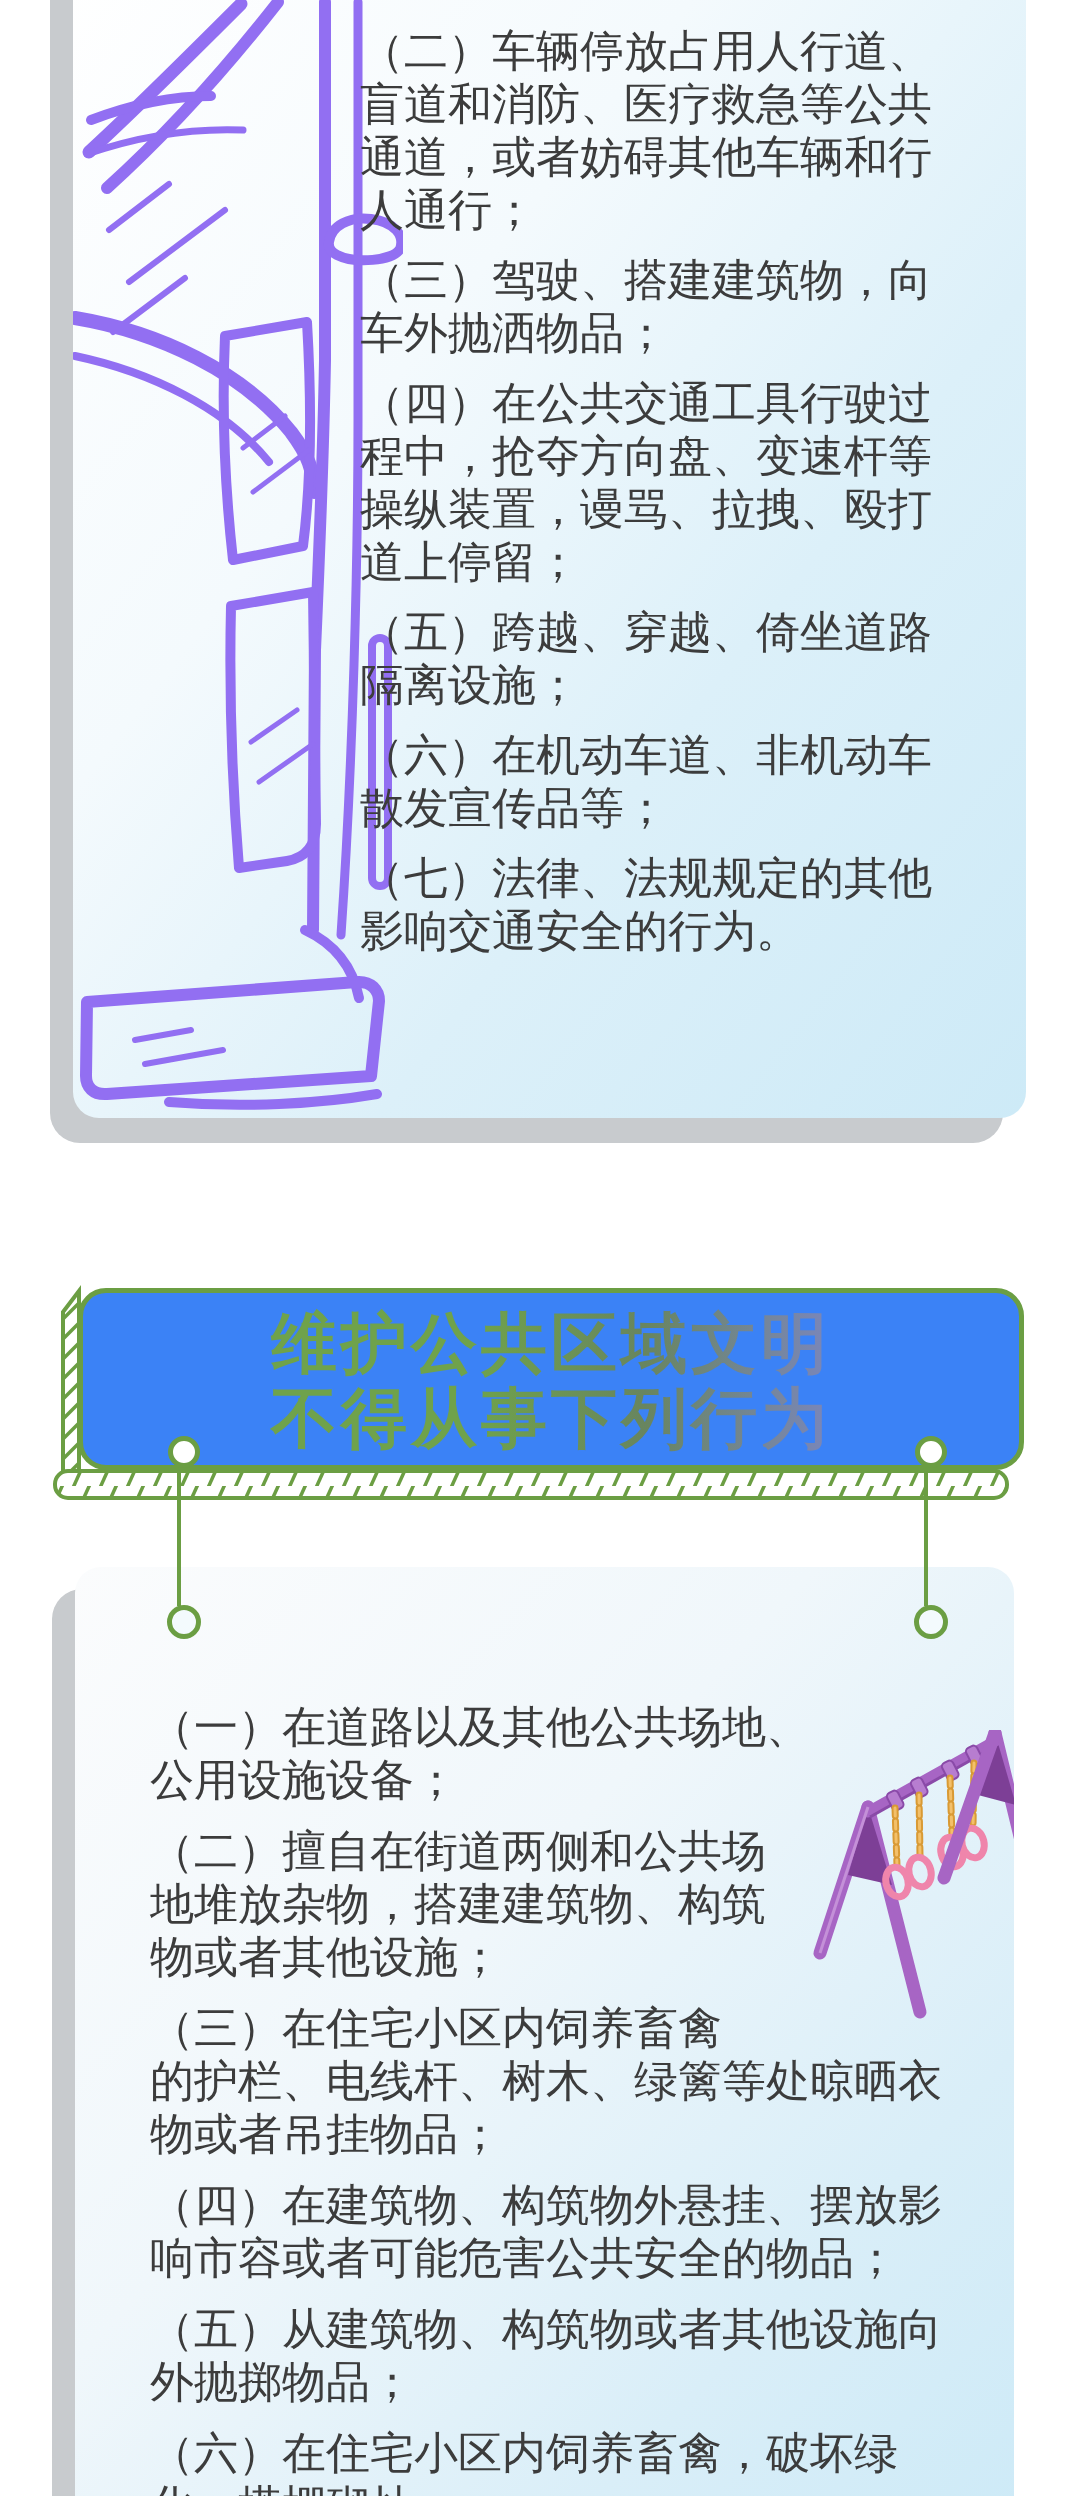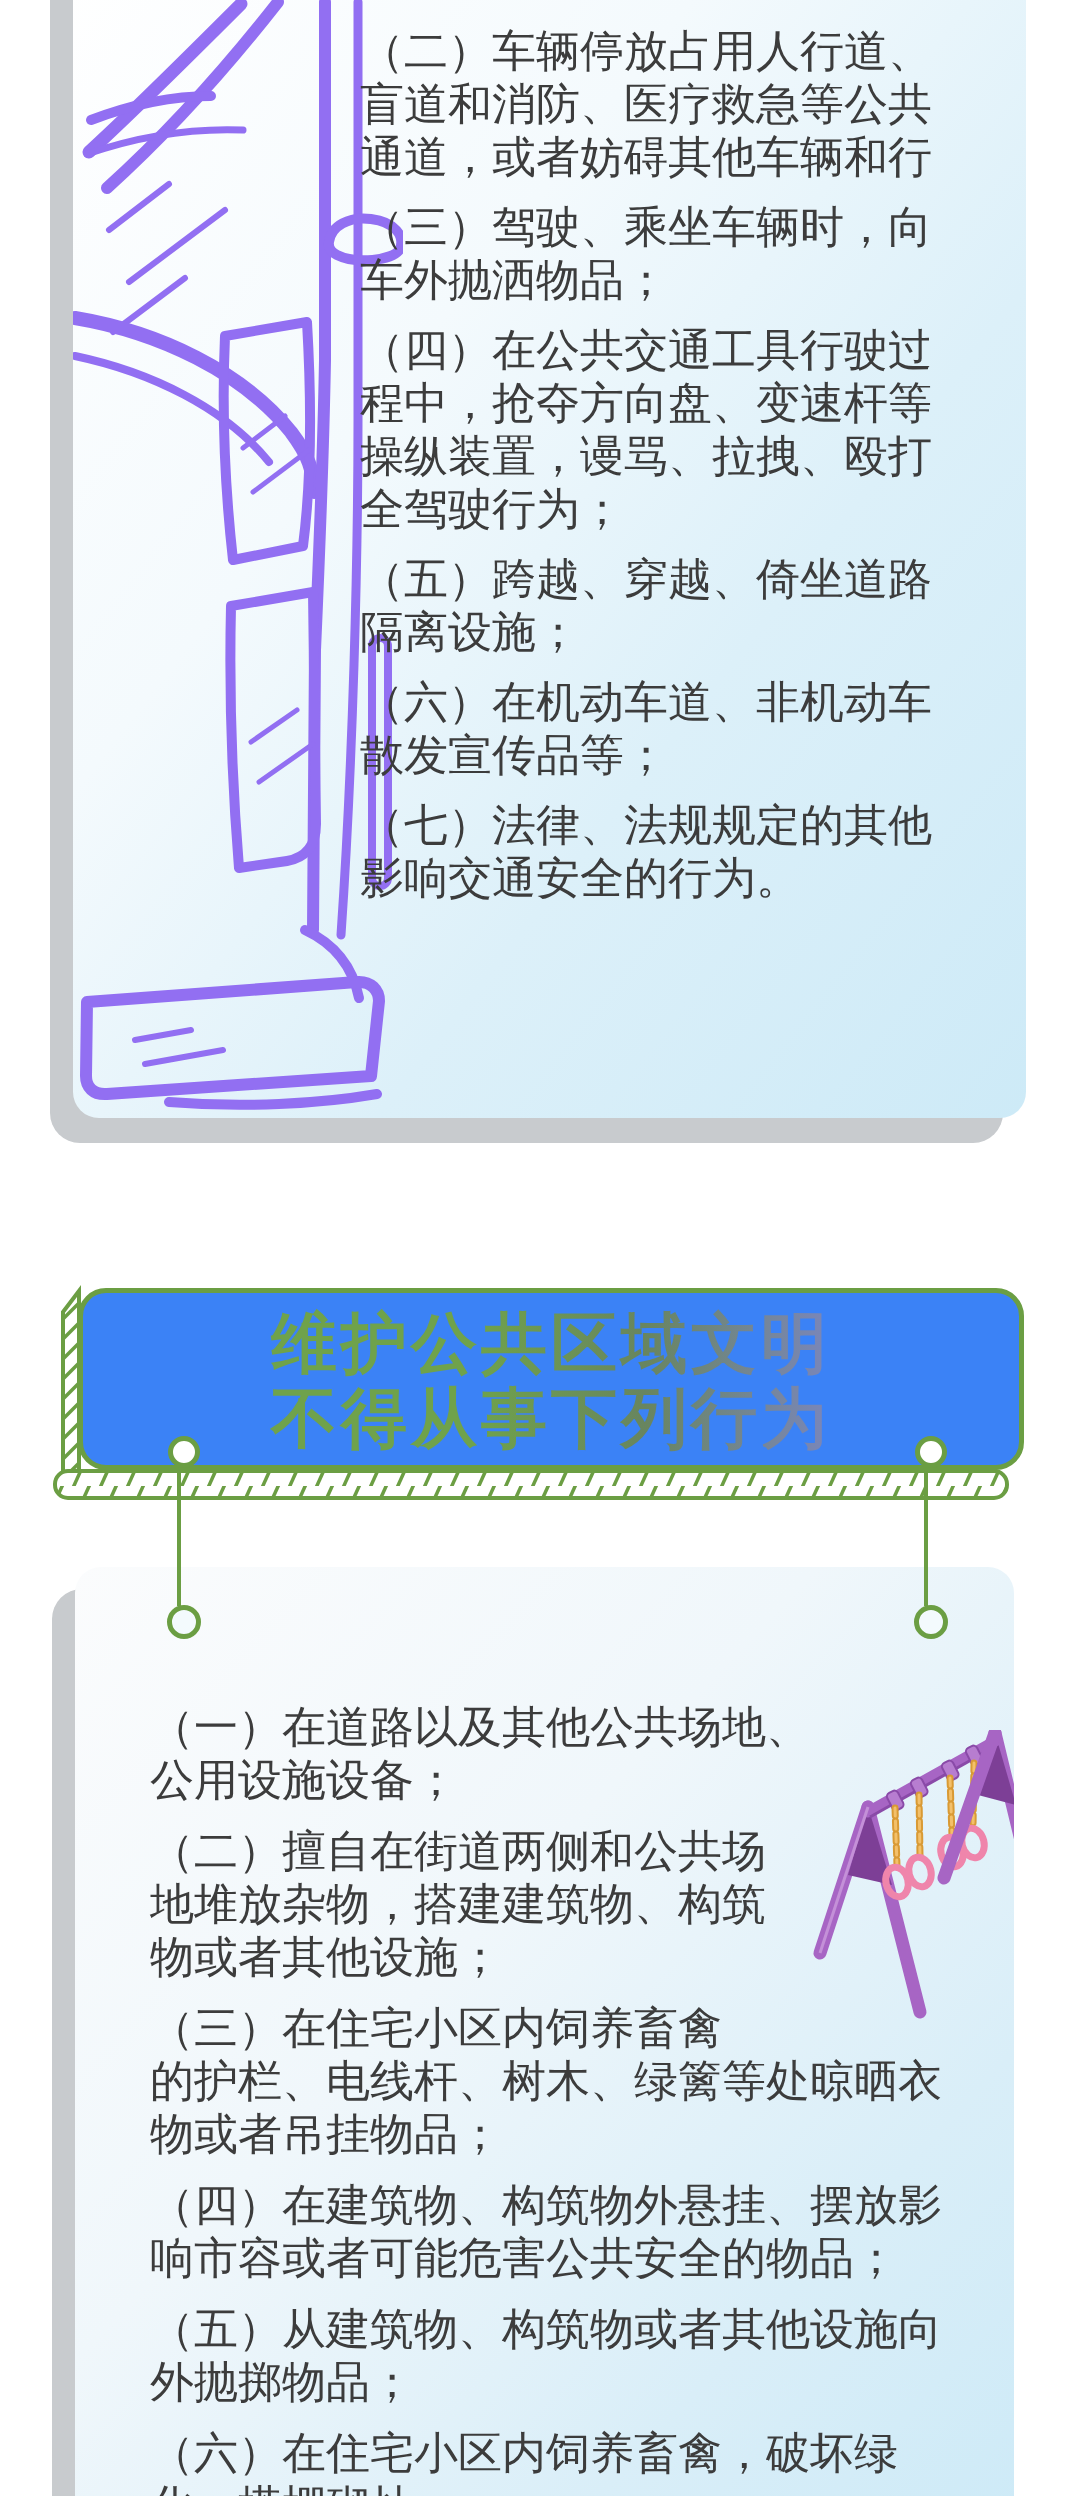--- a/index.html
+++ b/index.html
@@ -97,6 +97,7 @@
             <span class="line">（二）车辆停放占用人行道、</span>
             <span class="line">盲道和消防、医疗救急等公共</span>
             <span class="line">通道，或者妨碍其他车辆和行</span>
+            <span class="line">人通行；</span>
           </p>
           <p class="item">
             <span class="line">（三）驾驶、乘坐车辆时，向</span>

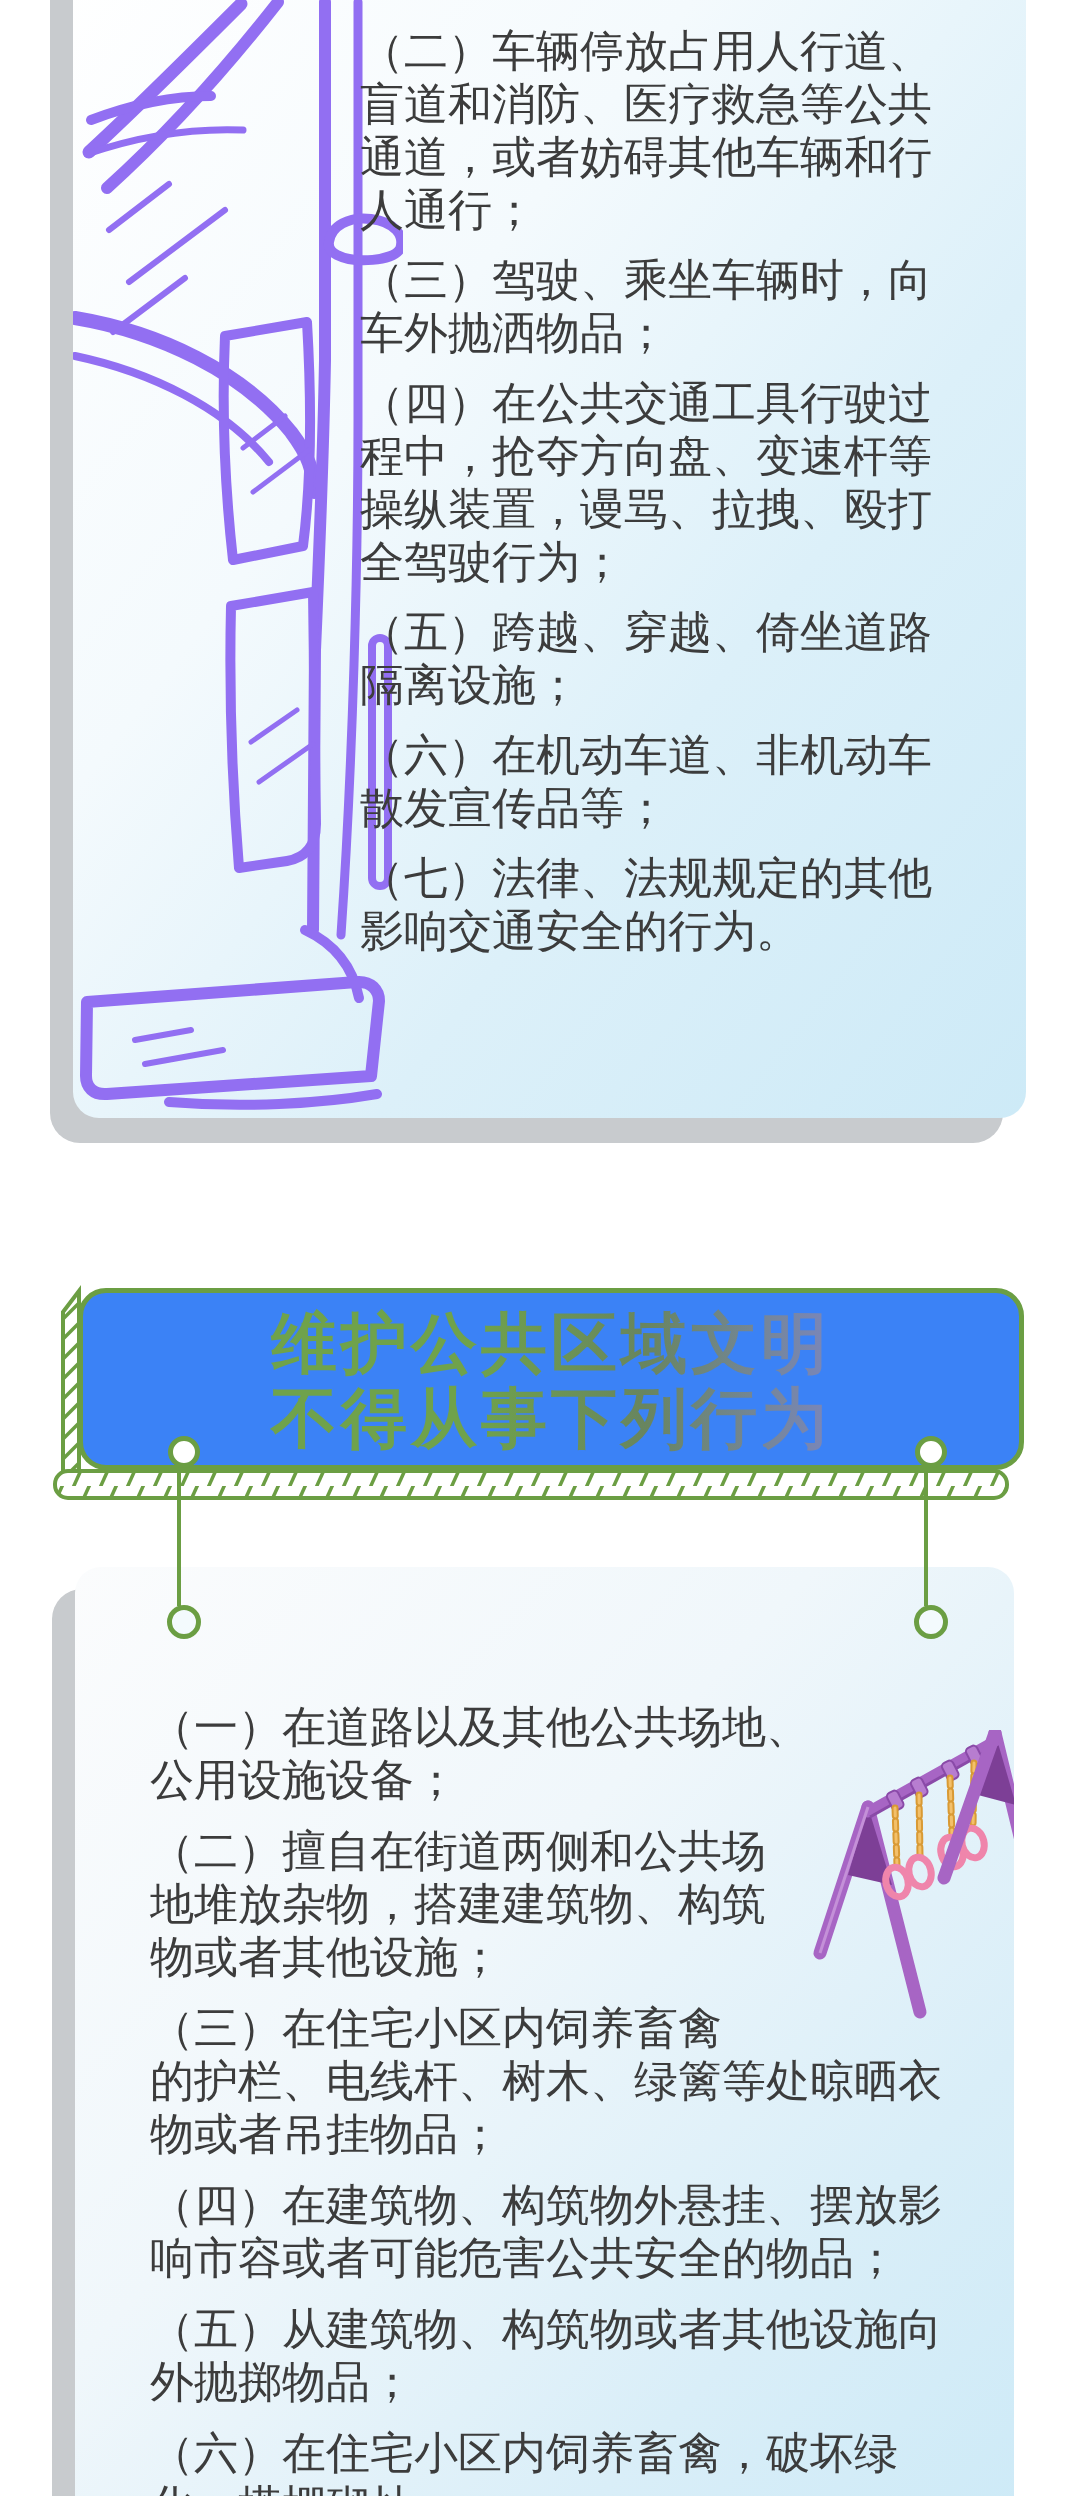--- a/index.html
+++ b/index.html
@@ -100,7 +100,7 @@
             <span class="line">人通行；</span>
           </p>
           <p class="item">
-            <span class="line">（三）驾驶、乘坐车辆时，向</span>
+            <span class="line">（三）驾驶、搭建建筑物，向</span>
             <span class="line">车外抛洒物品；</span>
           </p>
           <p class="item">

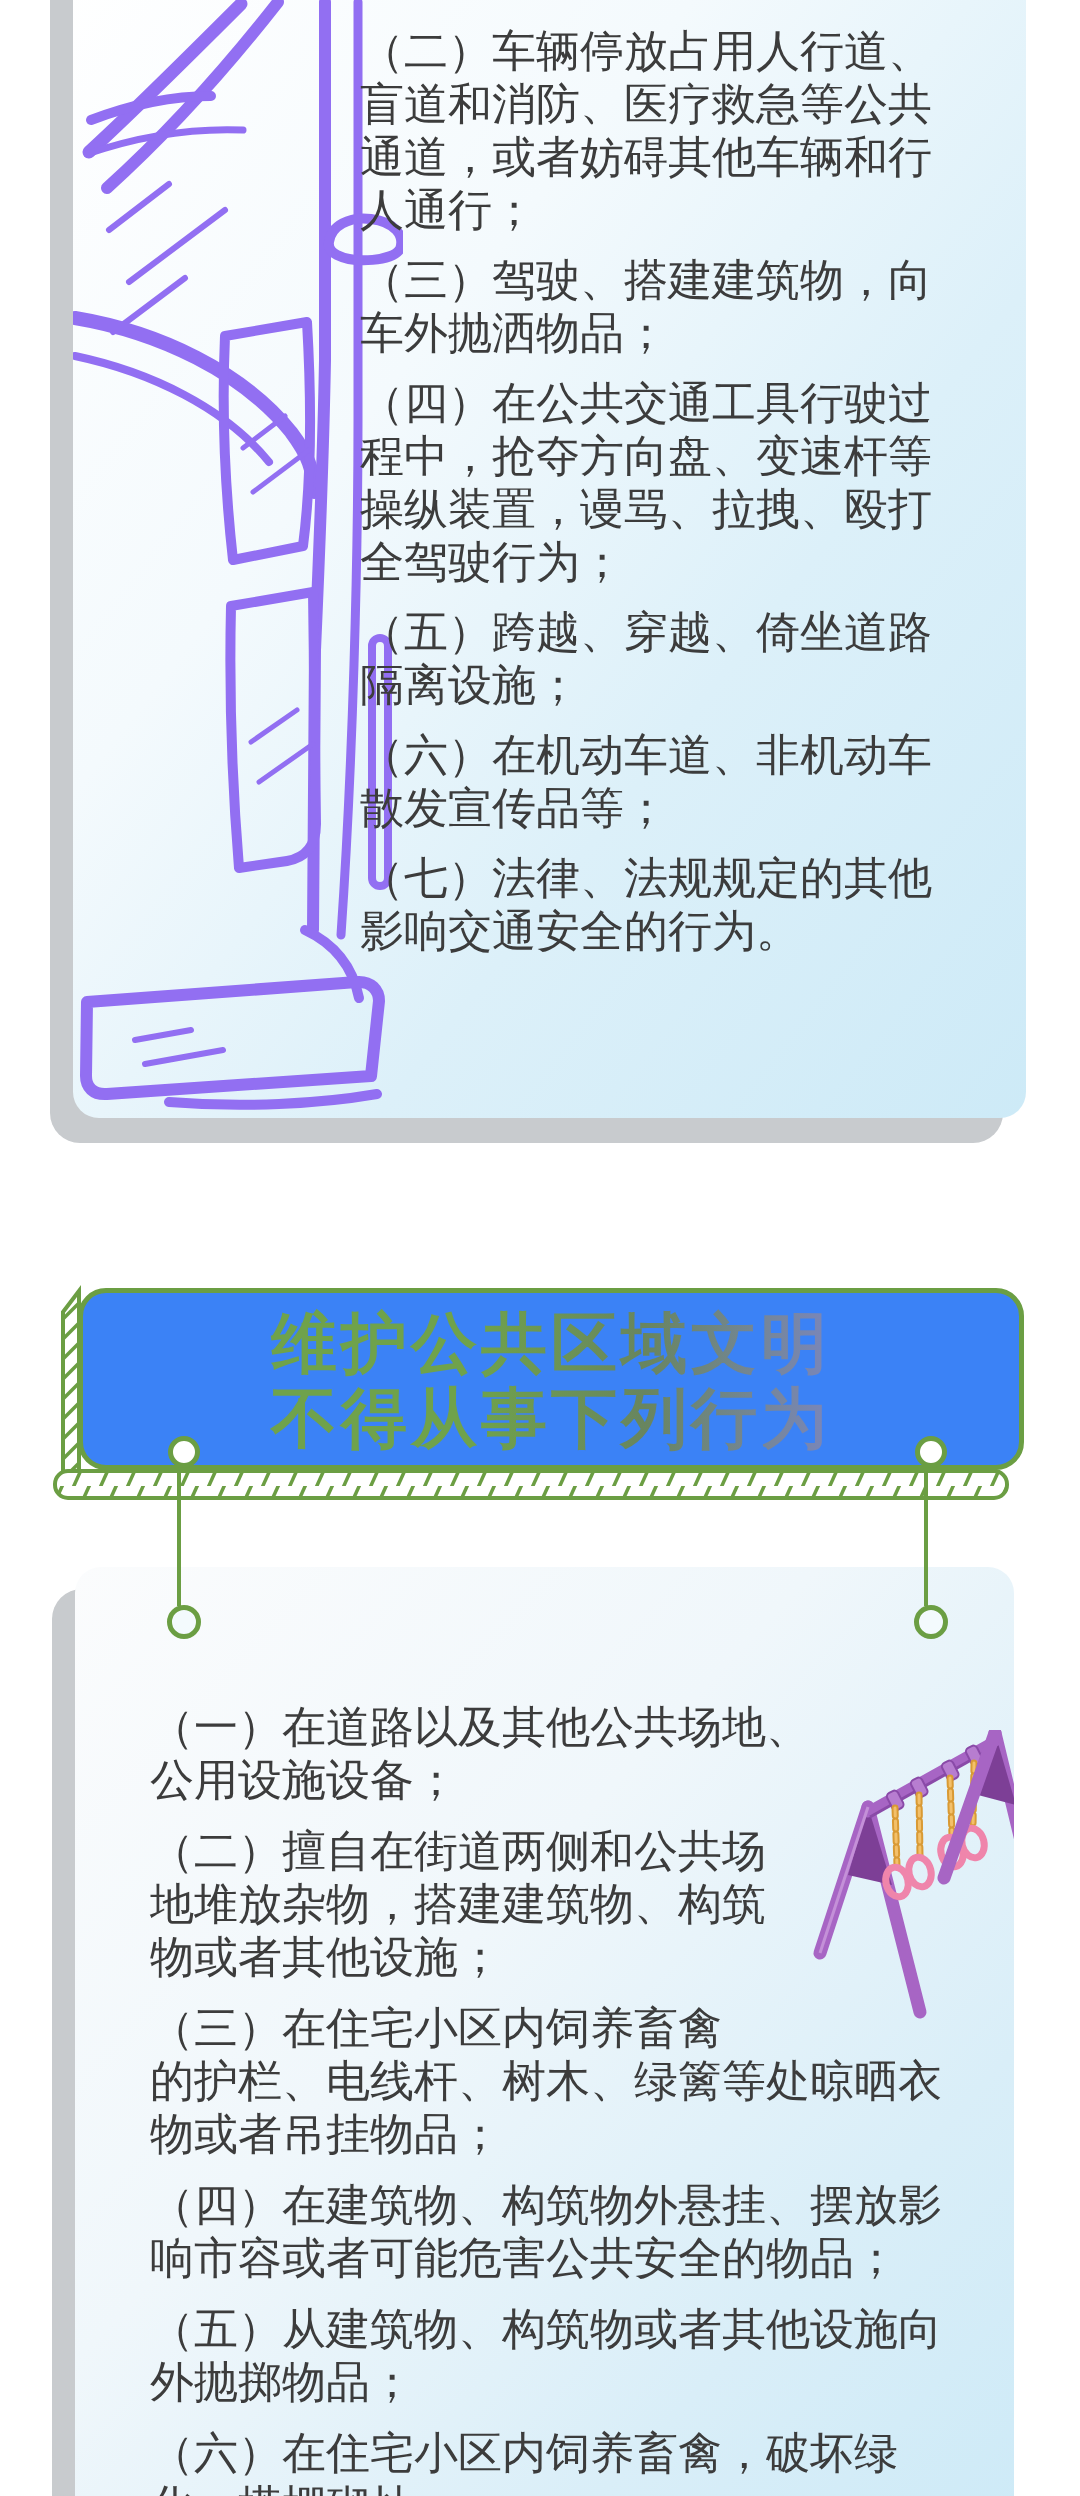--- a/index.html
+++ b/index.html
@@ -107,7 +107,7 @@
             <span class="line">（四）在公共交通工具行驶过</span>
             <span class="line">程中，抢夺方向盘、变速杆等</span>
             <span class="line">操纵装置，谩骂、拉拽、殴打</span>
-            <span class="line">全驾驶行为；</span>
+            <span class="line">道上停留；</span>
           </p>
           <p class="item">
             <span class="line">（五）跨越、穿越、倚坐道路</span>

